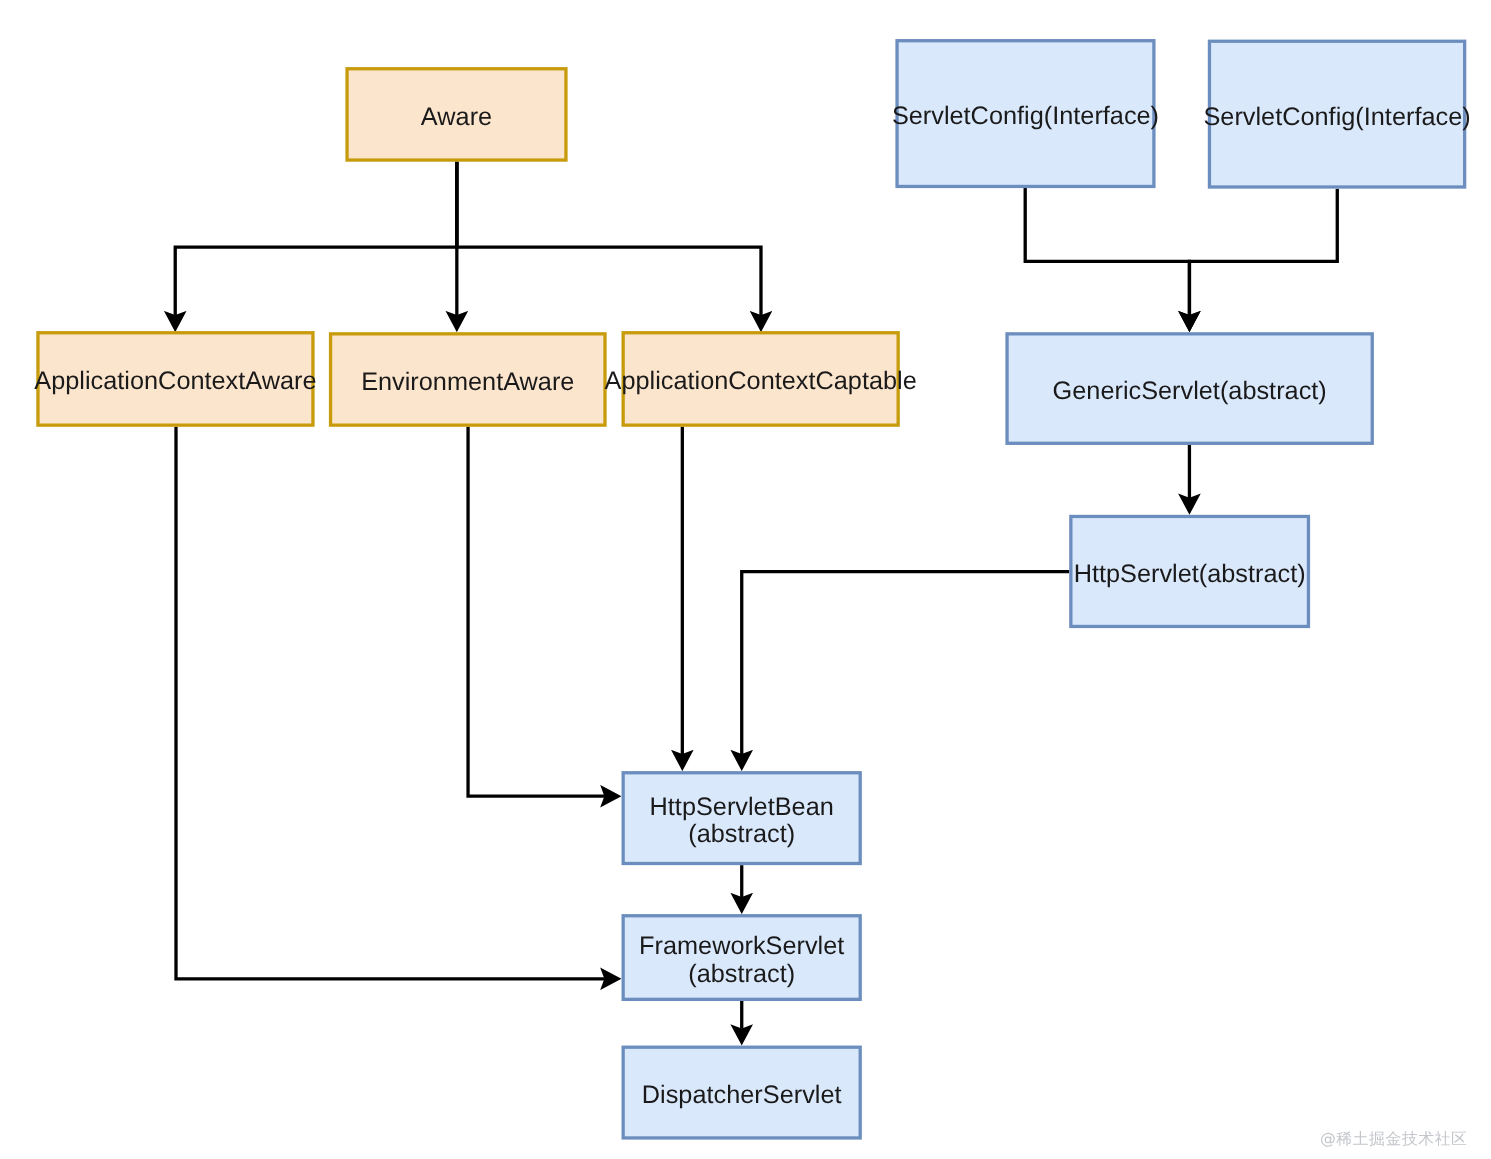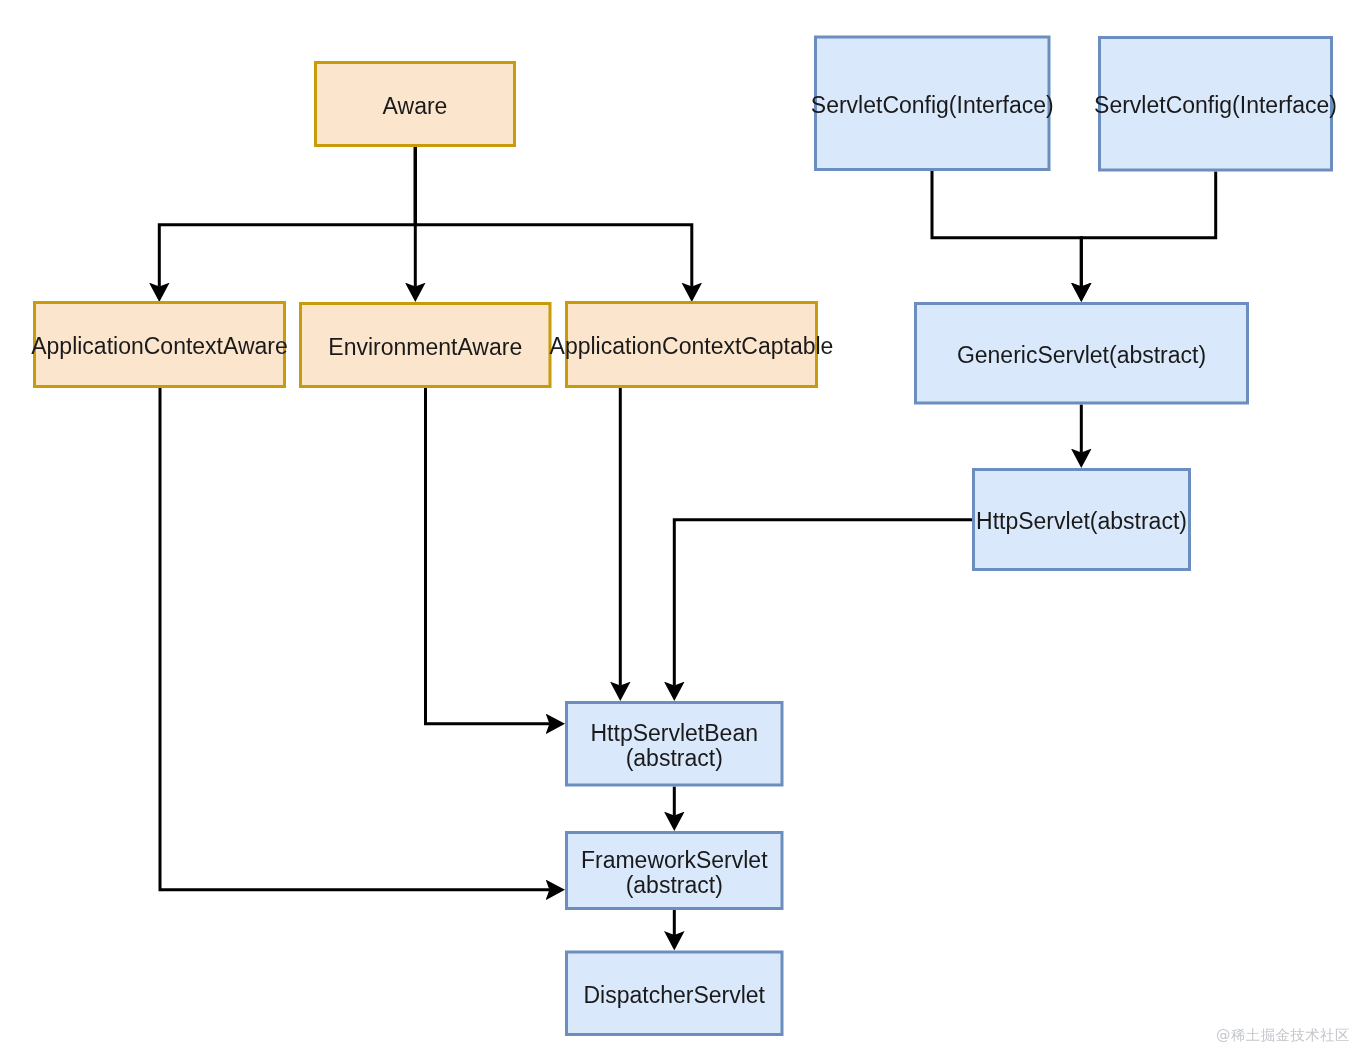--- a/index.html
+++ b/index.html
@@ -13,7 +13,7 @@
               fill:#1a1a1a;text-anchor:middle;-webkit-font-smoothing:antialiased;}
   .node-box{stroke-width:3;}
   .edge-path{fill:none;stroke-width:3;stroke-linejoin:miter;stroke-linecap:butt;}
-  .watermark{position:absolute;right:5px;bottom:9px;font-size:14.4px;color:#c3c6cb;
+  .watermark{position:absolute;right:21px;bottom:9px;font-size:14.4px;color:#c3c6cb;
              font-family:"DejaVu Sans",sans-serif;letter-spacing:0.5px;white-space:nowrap;}
 </style>
 </head>

